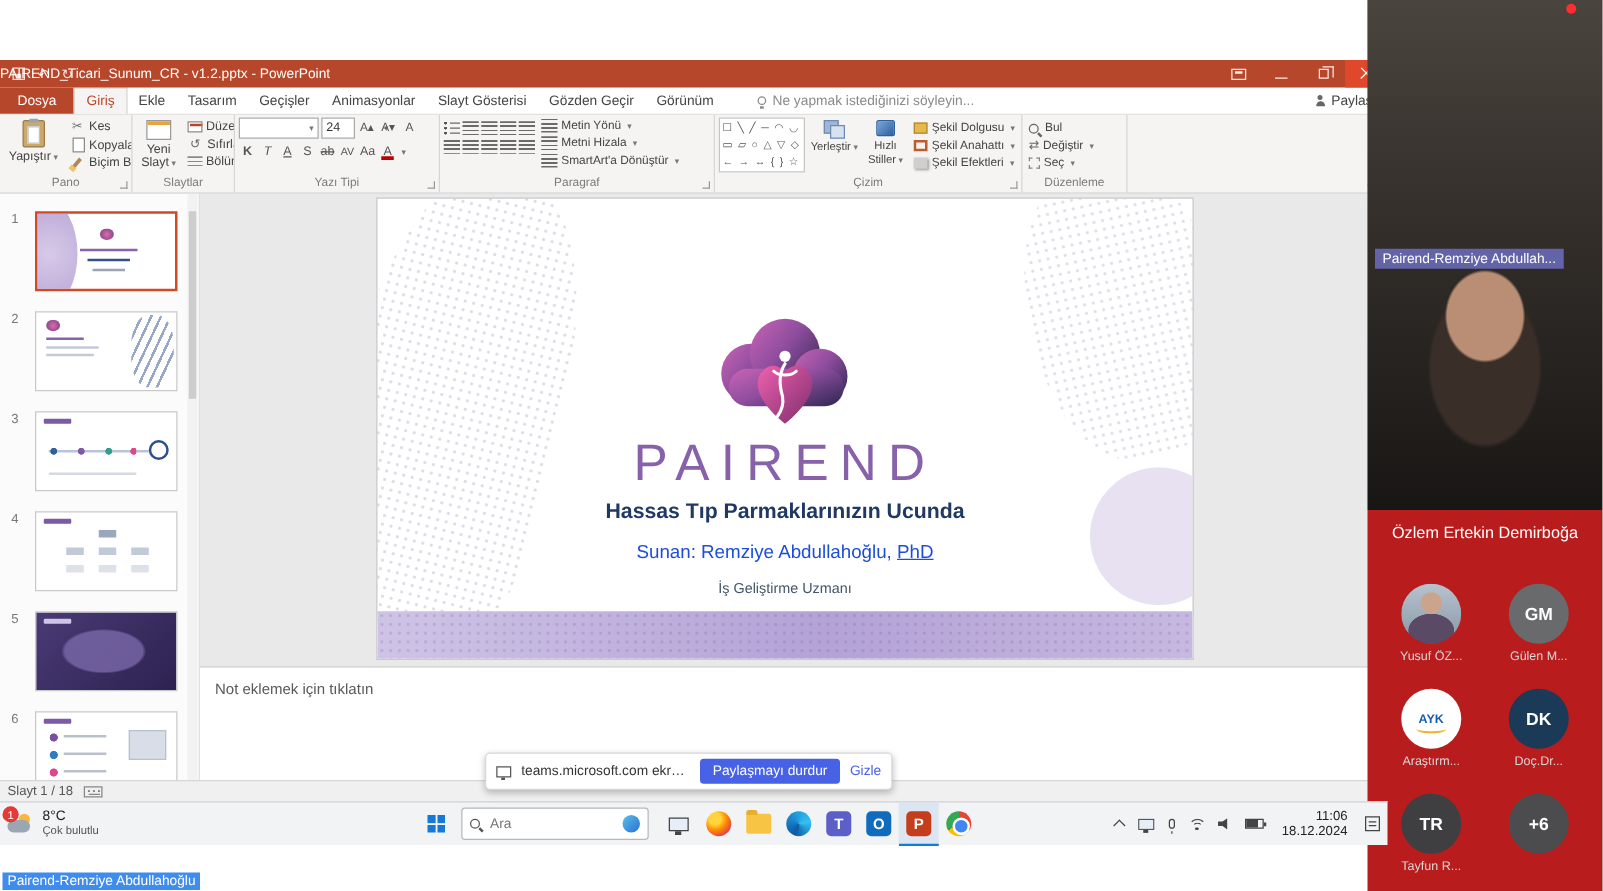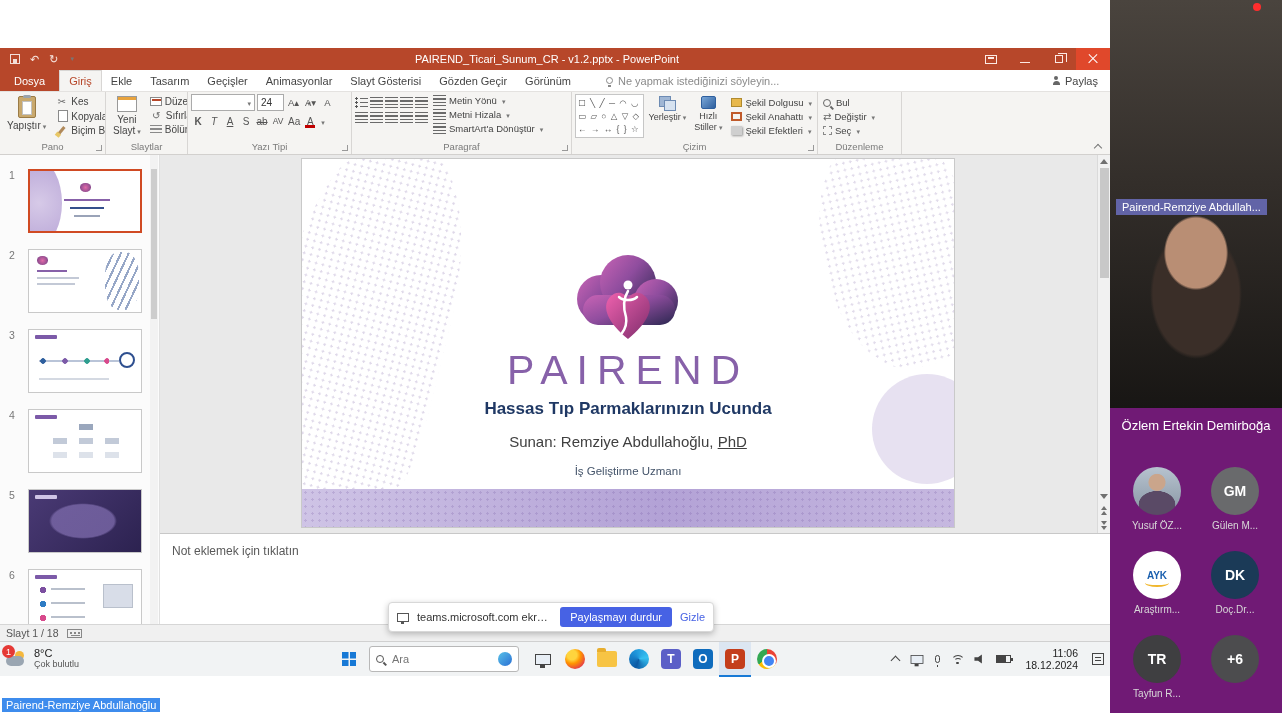--- a/index.html
+++ b/index.html
@@ -22,7 +22,7 @@
   .ic-save::after{content:"";position:absolute;left:2px;top:4px;right:2px;bottom:0;background:#f3ded8;}
   .ic-undo::after{content:"↶";font-size:11px;}
   .ic-redo::after{content:"↻";font-size:11px;}
-  .titlebar-title{position:absolute;left:0;right:16px;text-align:center;pointer-events:none;font-size:11px;color:#fff;}
+  .titlebar-title{position:absolute;left:0;right:16px;pointer-events:none;font-size:11px;color:#fff;}
   .win-controls{margin-left:auto;display:flex;height:100%;}
   .win-btn{width:34px;height:100%;display:flex;align-items:center;justify-content:center;color:#fde9e3;}
   .ic-ribbonopt{width:12px;height:9px;border:1px solid #fde9e3;position:relative;}

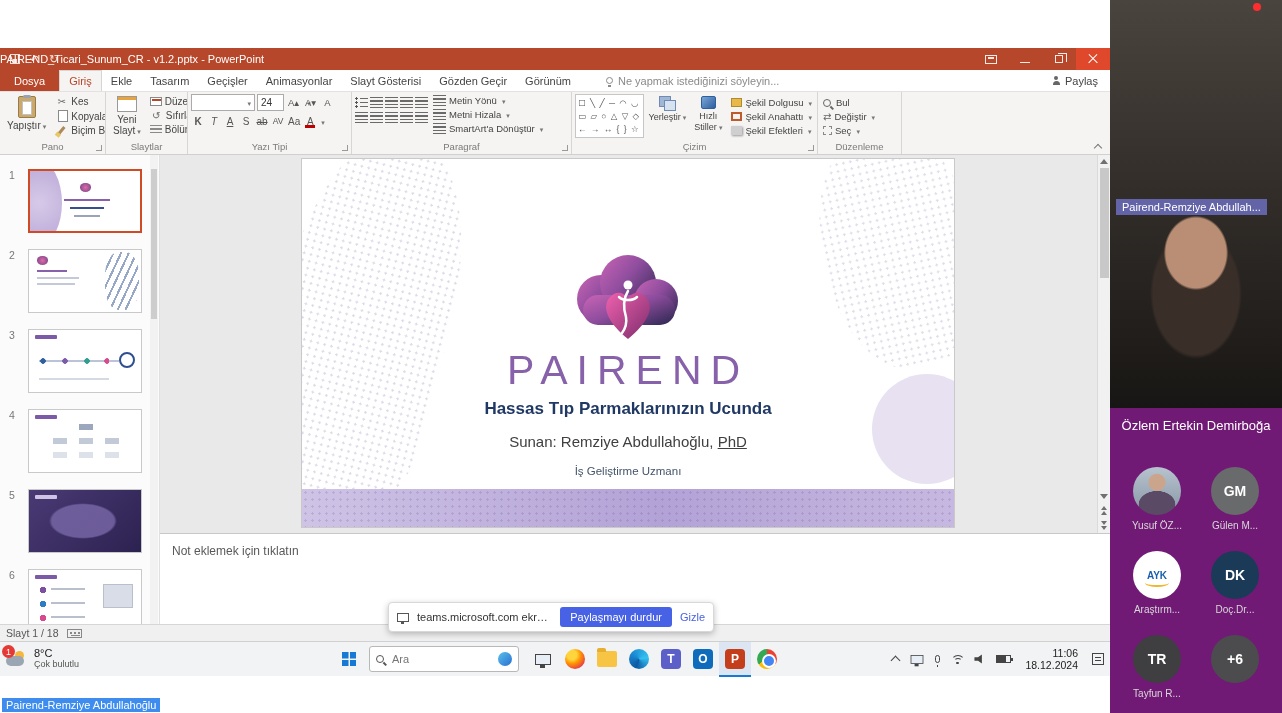--- a/index.html
+++ b/index.html
@@ -273,7 +273,7 @@
   .win-label{position:absolute;left:2px;bottom:1px;background:#3e8ced;color:#fff;font-size:11px;padding:1px 4px;white-space:nowrap;}
 
   
-  .teams-panel{position:absolute;right:0;top:0;width:172px;height:713px;background:#701a75;overflow:hidden;}
+  .teams-panel{position:absolute;right:0;top:0;width:188px;height:713px;background:#b91c1c;overflow:hidden;}
   .video{position:relative;width:100%;height:408px;background:
      radial-gradient(ellipse 52px 60px at 50% 62%,#b98e74 0 58%,transparent 62%),
      radial-gradient(ellipse 74px 105px at 50% 72%,#3a2e28 0 58%,transparent 62%),

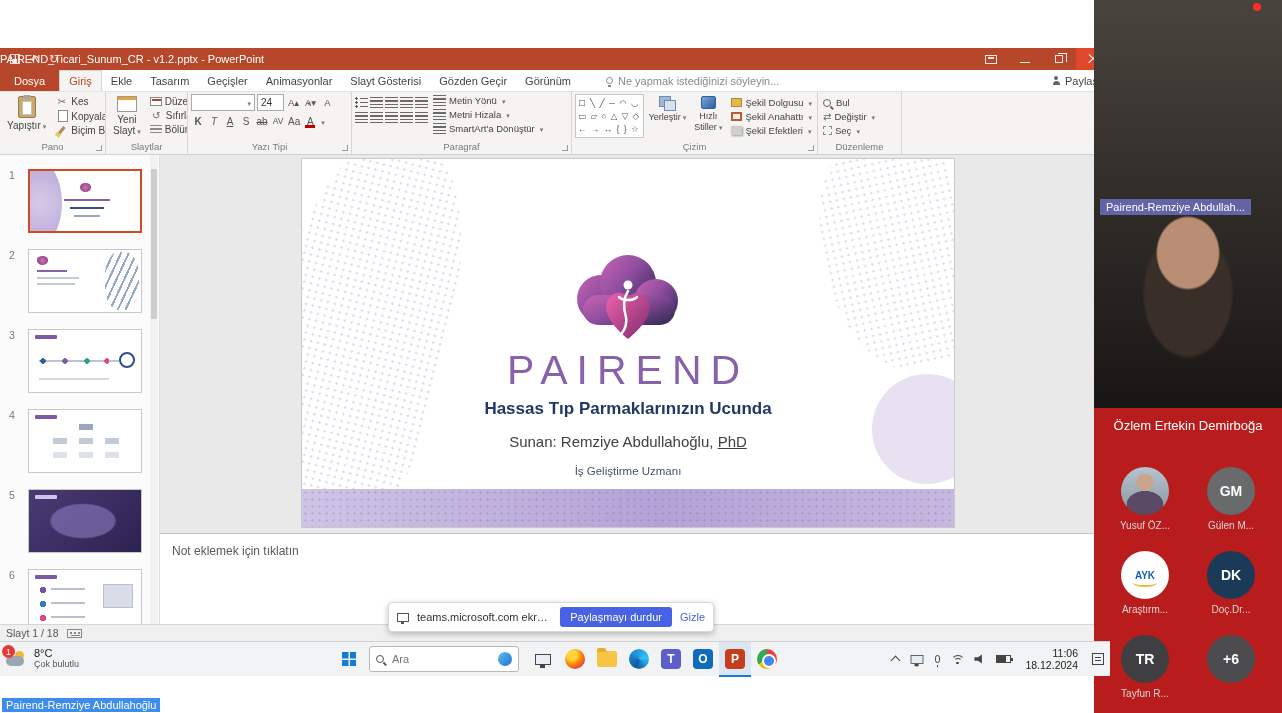--- a/index.html
+++ b/index.html
@@ -163,7 +163,7 @@
   .logo-wrap{position:absolute;left:251px;top:88px;width:150px;height:100px;}
   .brand{position:absolute;left:0;right:0;top:188px;text-align:center;font-size:41px;letter-spacing:9px;color:#8761a9;font-weight:500;}
   .tagline{position:absolute;left:0;right:0;top:240px;text-align:center;font-size:17px;font-weight:bold;color:#1f3864;}
-  .presenter{position:absolute;left:0;right:0;top:274px;text-align:center;font-size:15px;color:#404040;}
+  .presenter{position:absolute;left:0;right:0;top:274px;text-align:center;font-size:15px;color:#1d4ed8;}
   .presenter .phd{text-decoration:underline;}
   .role{position:absolute;left:0;right:0;top:306px;text-align:center;font-size:11.5px;color:#44546a;}
 

